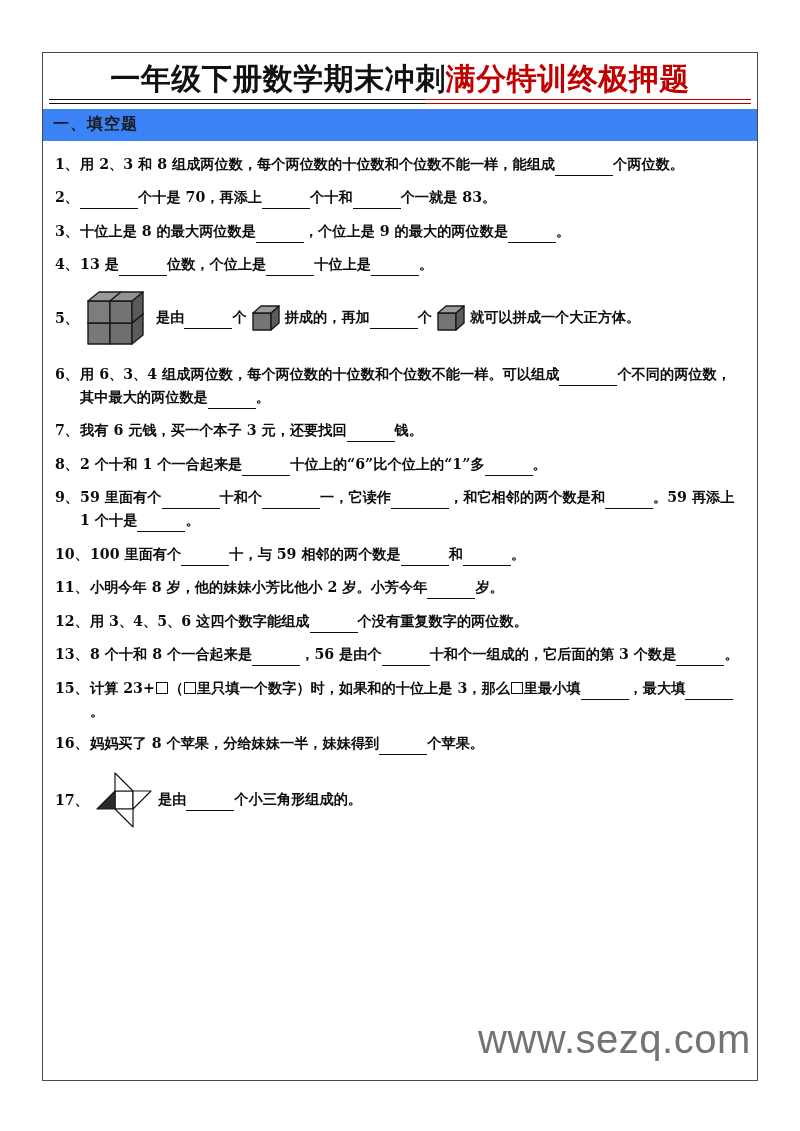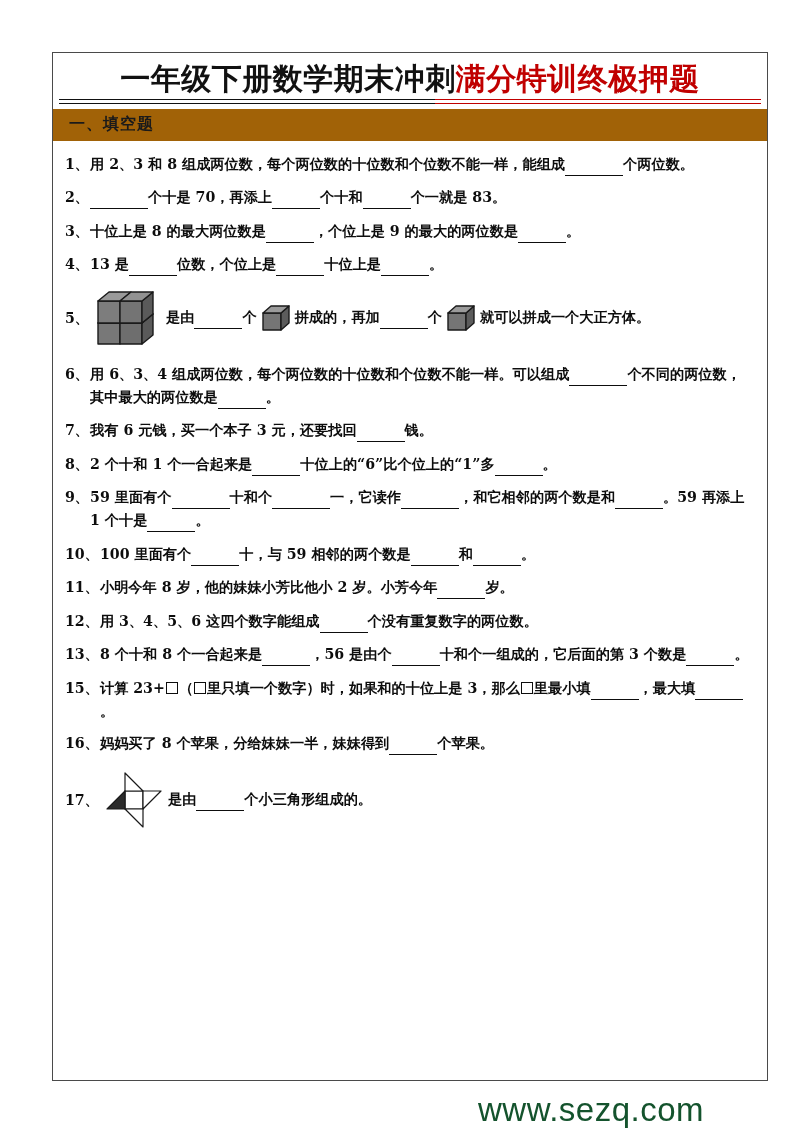--- a/index.html
+++ b/index.html
@@ -31,7 +31,7 @@
   
   .page-frame {
     position: absolute;
-    left: 52px;
+    left: 42px;
     top: 52px;
     width: 716px;
     height: 1029px;

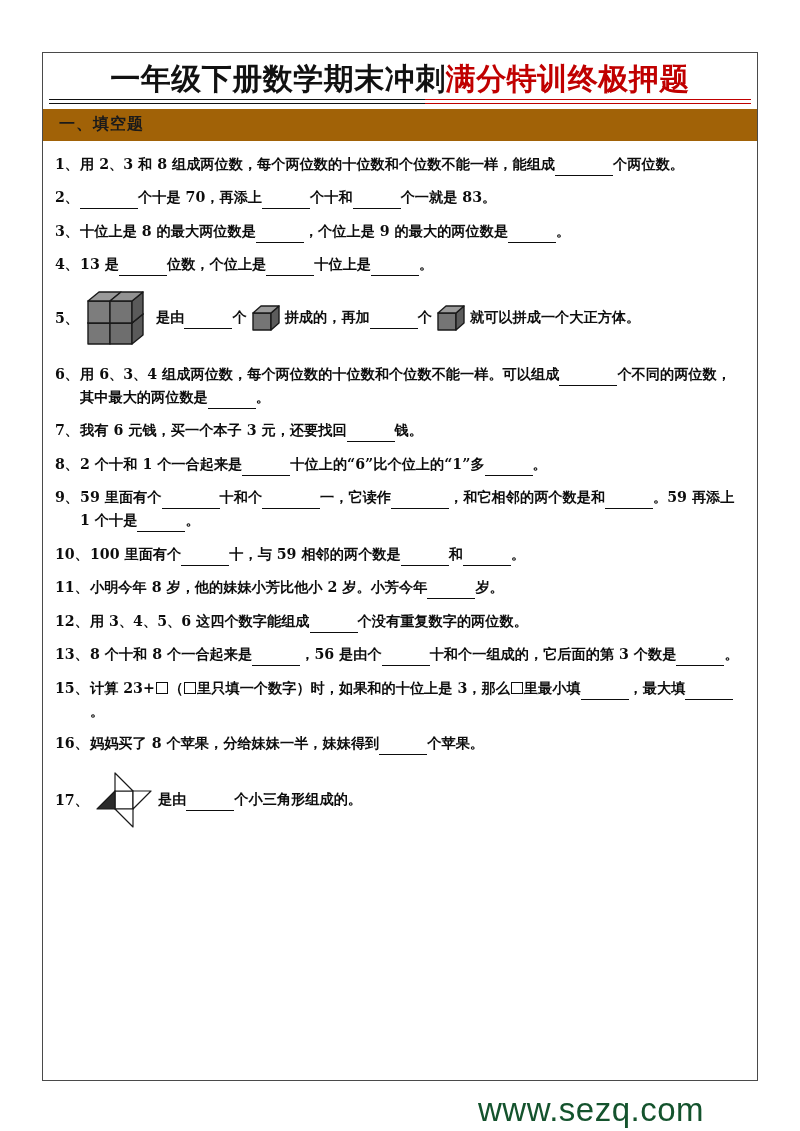--- a/index.html
+++ b/index.html
@@ -88,11 +88,11 @@
   
   .section-band {
     margin-top: 5px;
-    background: #a16207;
+    background: #3b82f6;
     height: 32px;
     display: flex;
     align-items: center;
-    padding-left: 16px;
+    padding-left: 10px;
     box-sizing: border-box;
   }
   .section-band span {

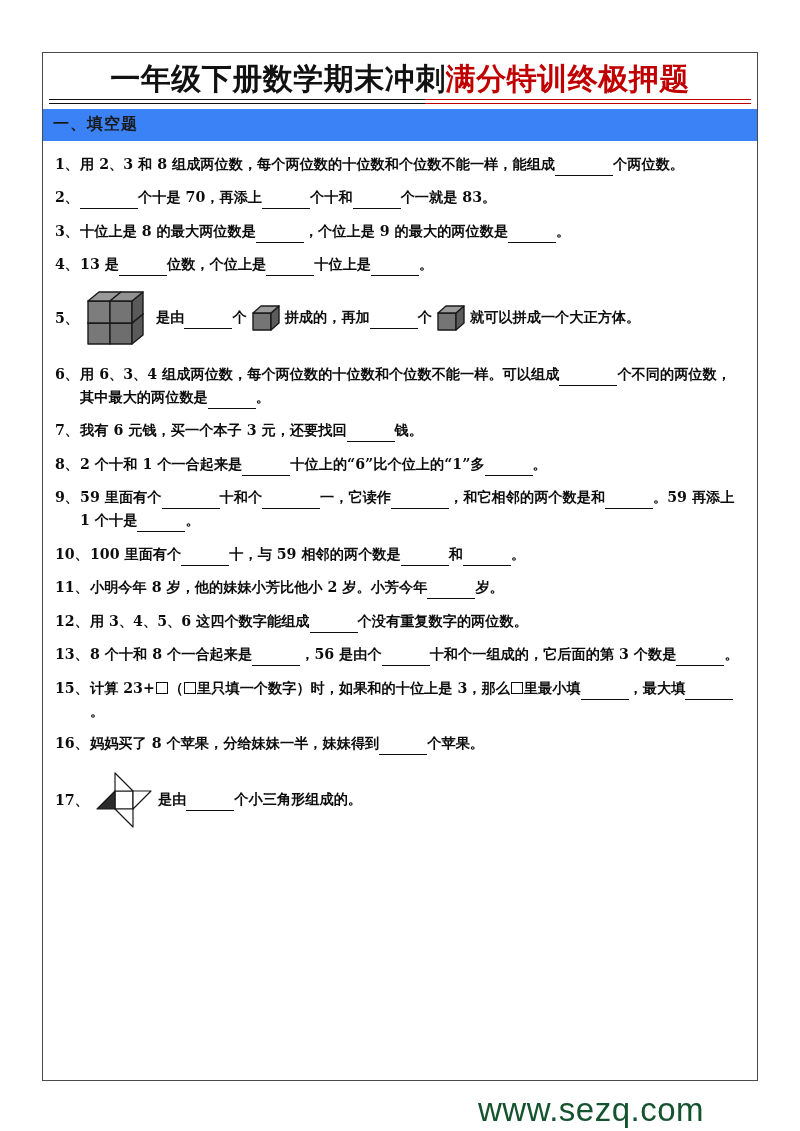--- a/index.html
+++ b/index.html
@@ -19,11 +19,11 @@
   .watermark {
     position: absolute;
     left: 478px;
-    top: 1091px;
+    top: 1017px;
     font-family: "Liberation Sans", sans-serif;
-    font-size: 33px;
+    font-size: 40px;
     letter-spacing: 0.5px;
-    color: #14532d;
+    color: #737373;
     white-space: nowrap;
     z-index: 5;
   }

